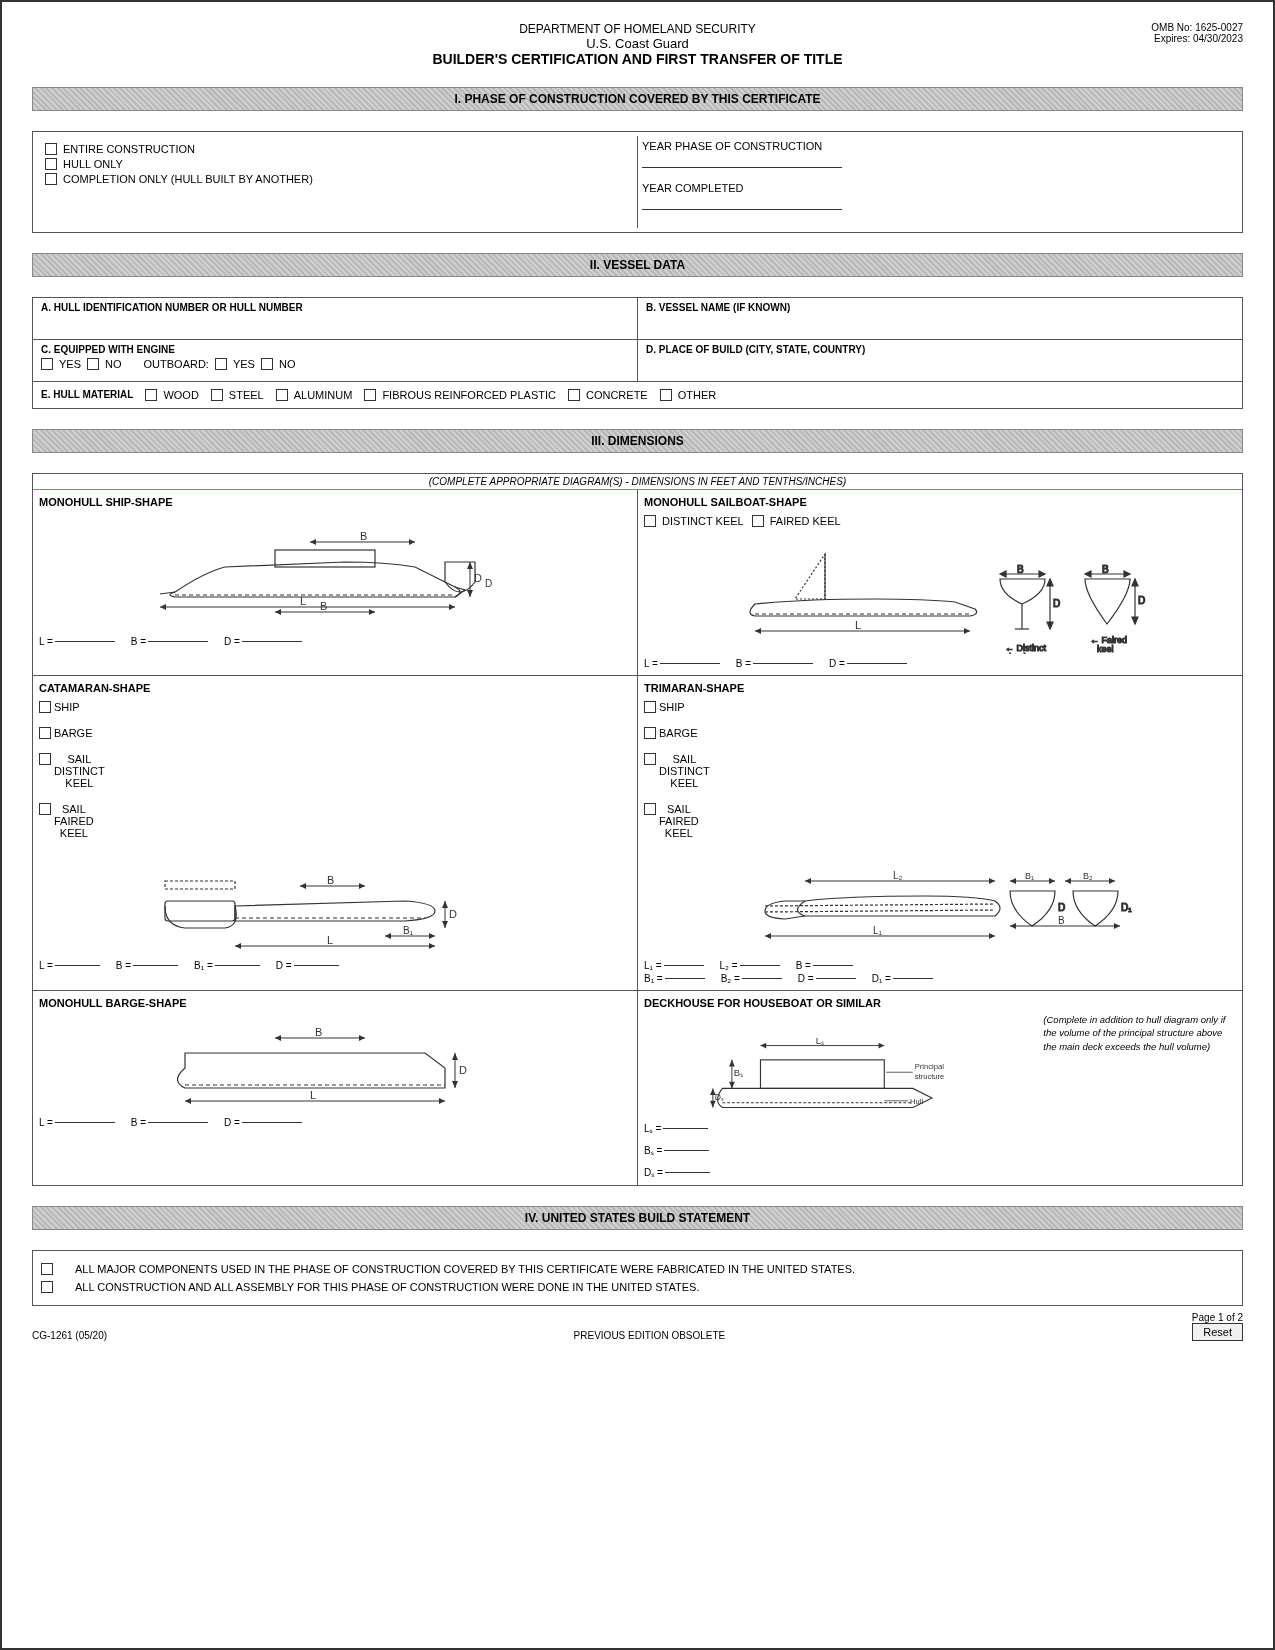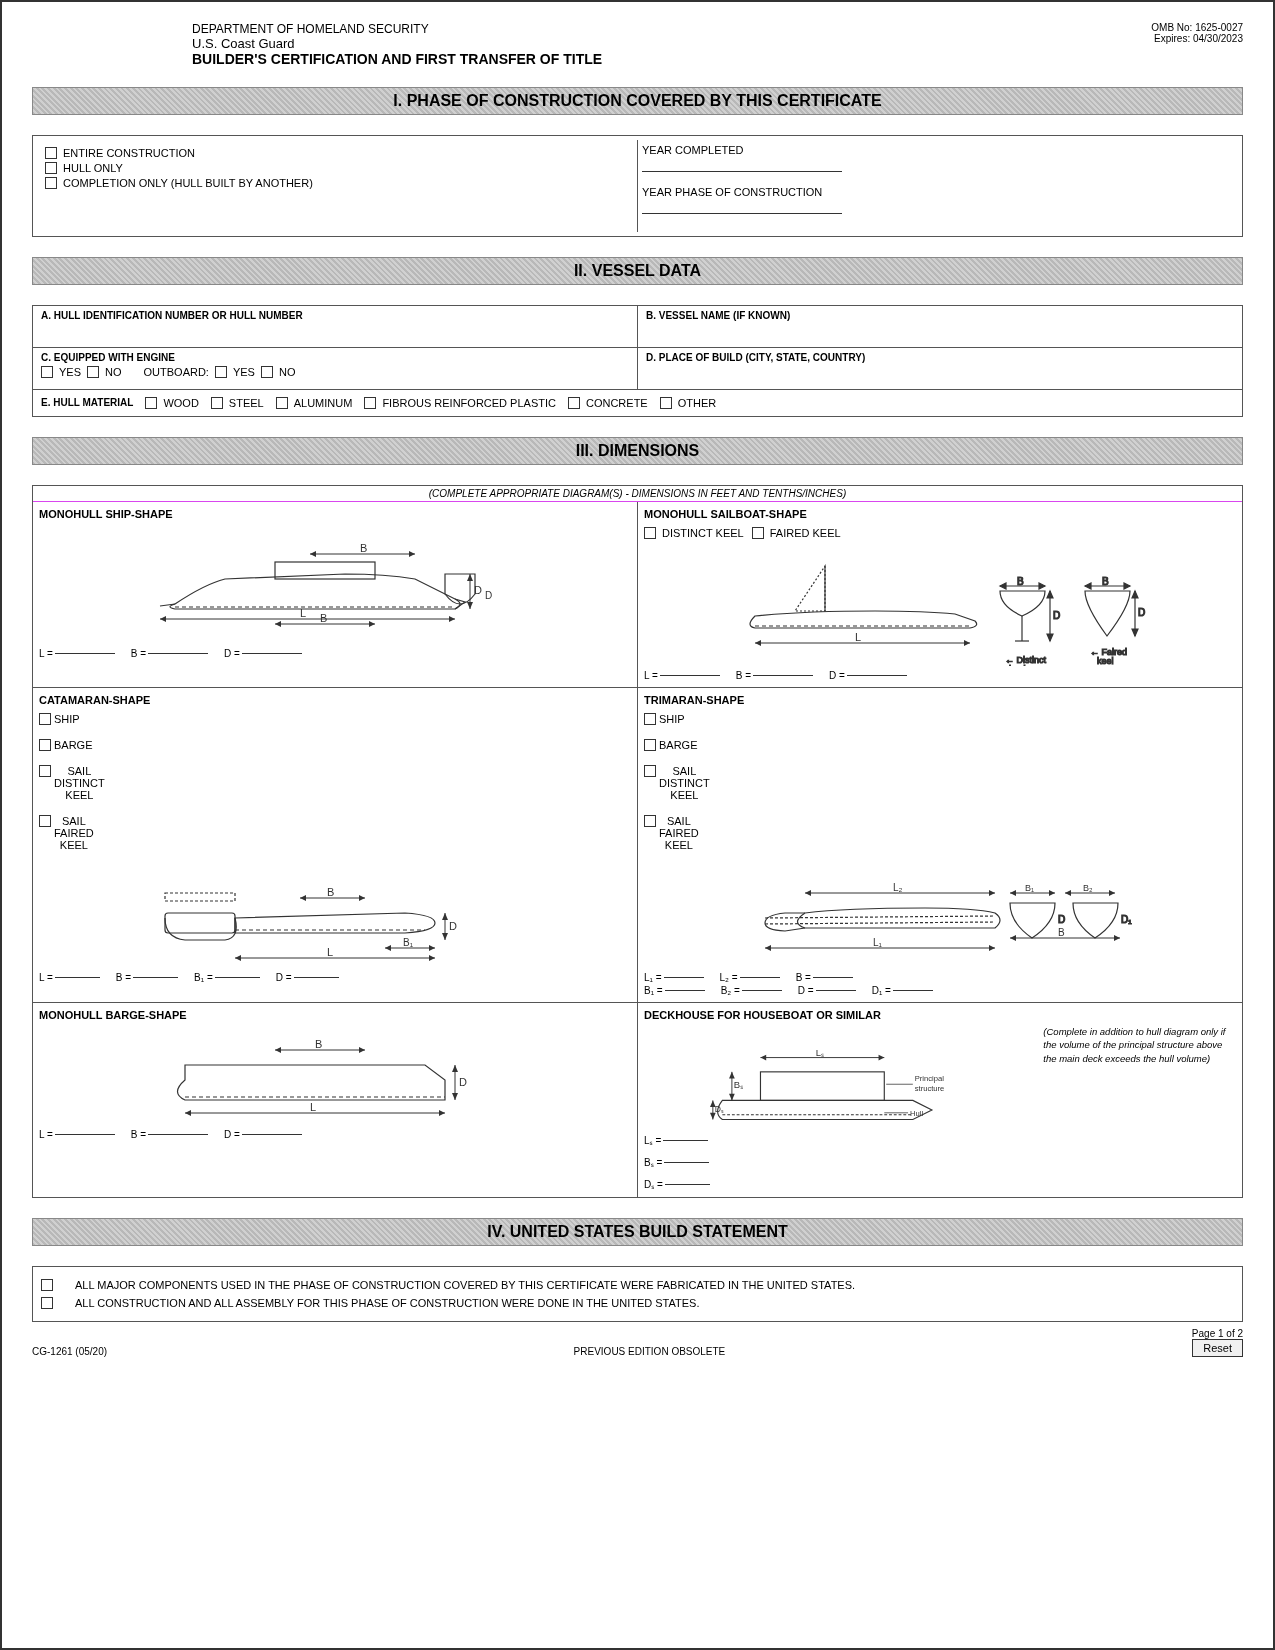--- a/index.html
+++ b/index.html
@@ -23,6 +23,7 @@
       margin-bottom: 6px;
     }
     .header-center {
+      text-align: center;
       flex: 1;
     }
     .header-right {

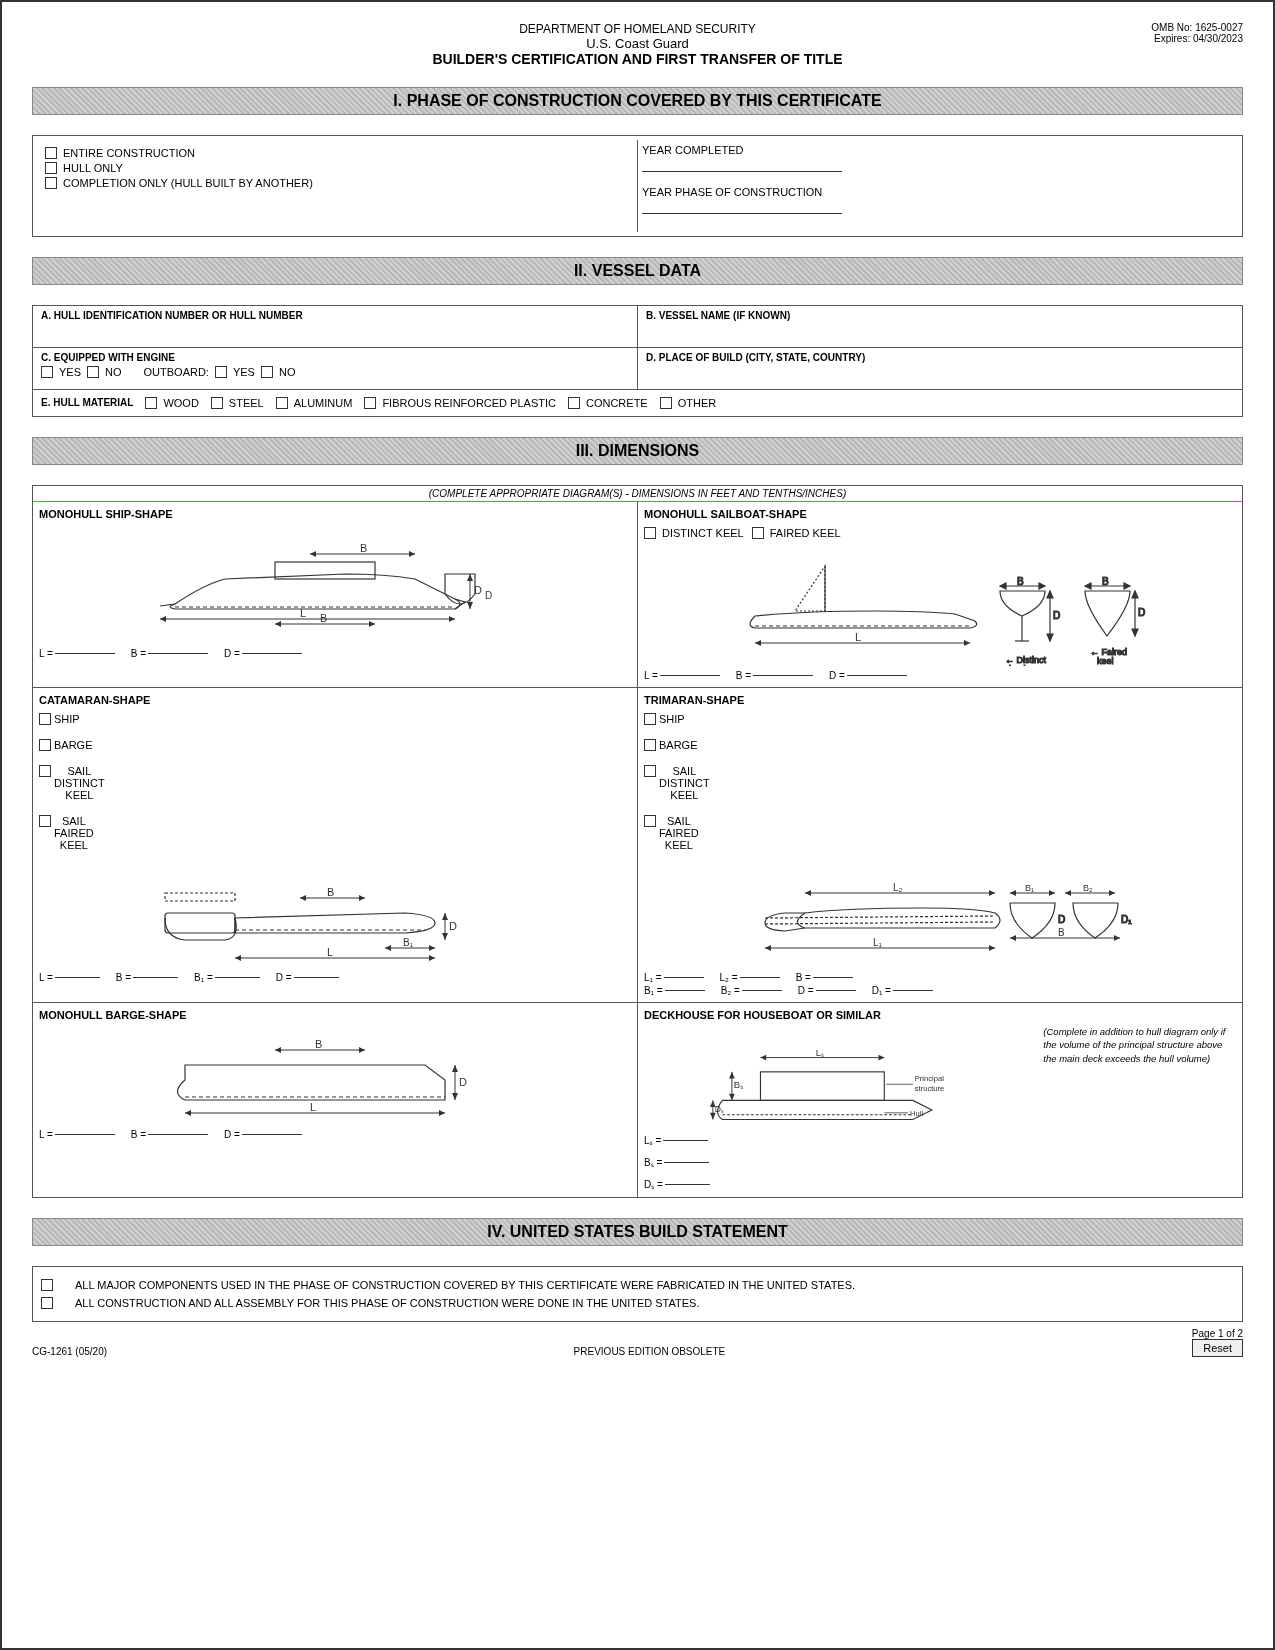--- a/index.html
+++ b/index.html
@@ -47,7 +47,7 @@
       background: #c0c0c0;
       text-align: center;
       font-weight: bold;
-      font-size: 16px;
+      font-size: 12px;
       padding: 4px 2px;
       border: 1px solid #888;
       margin: 20px 0;

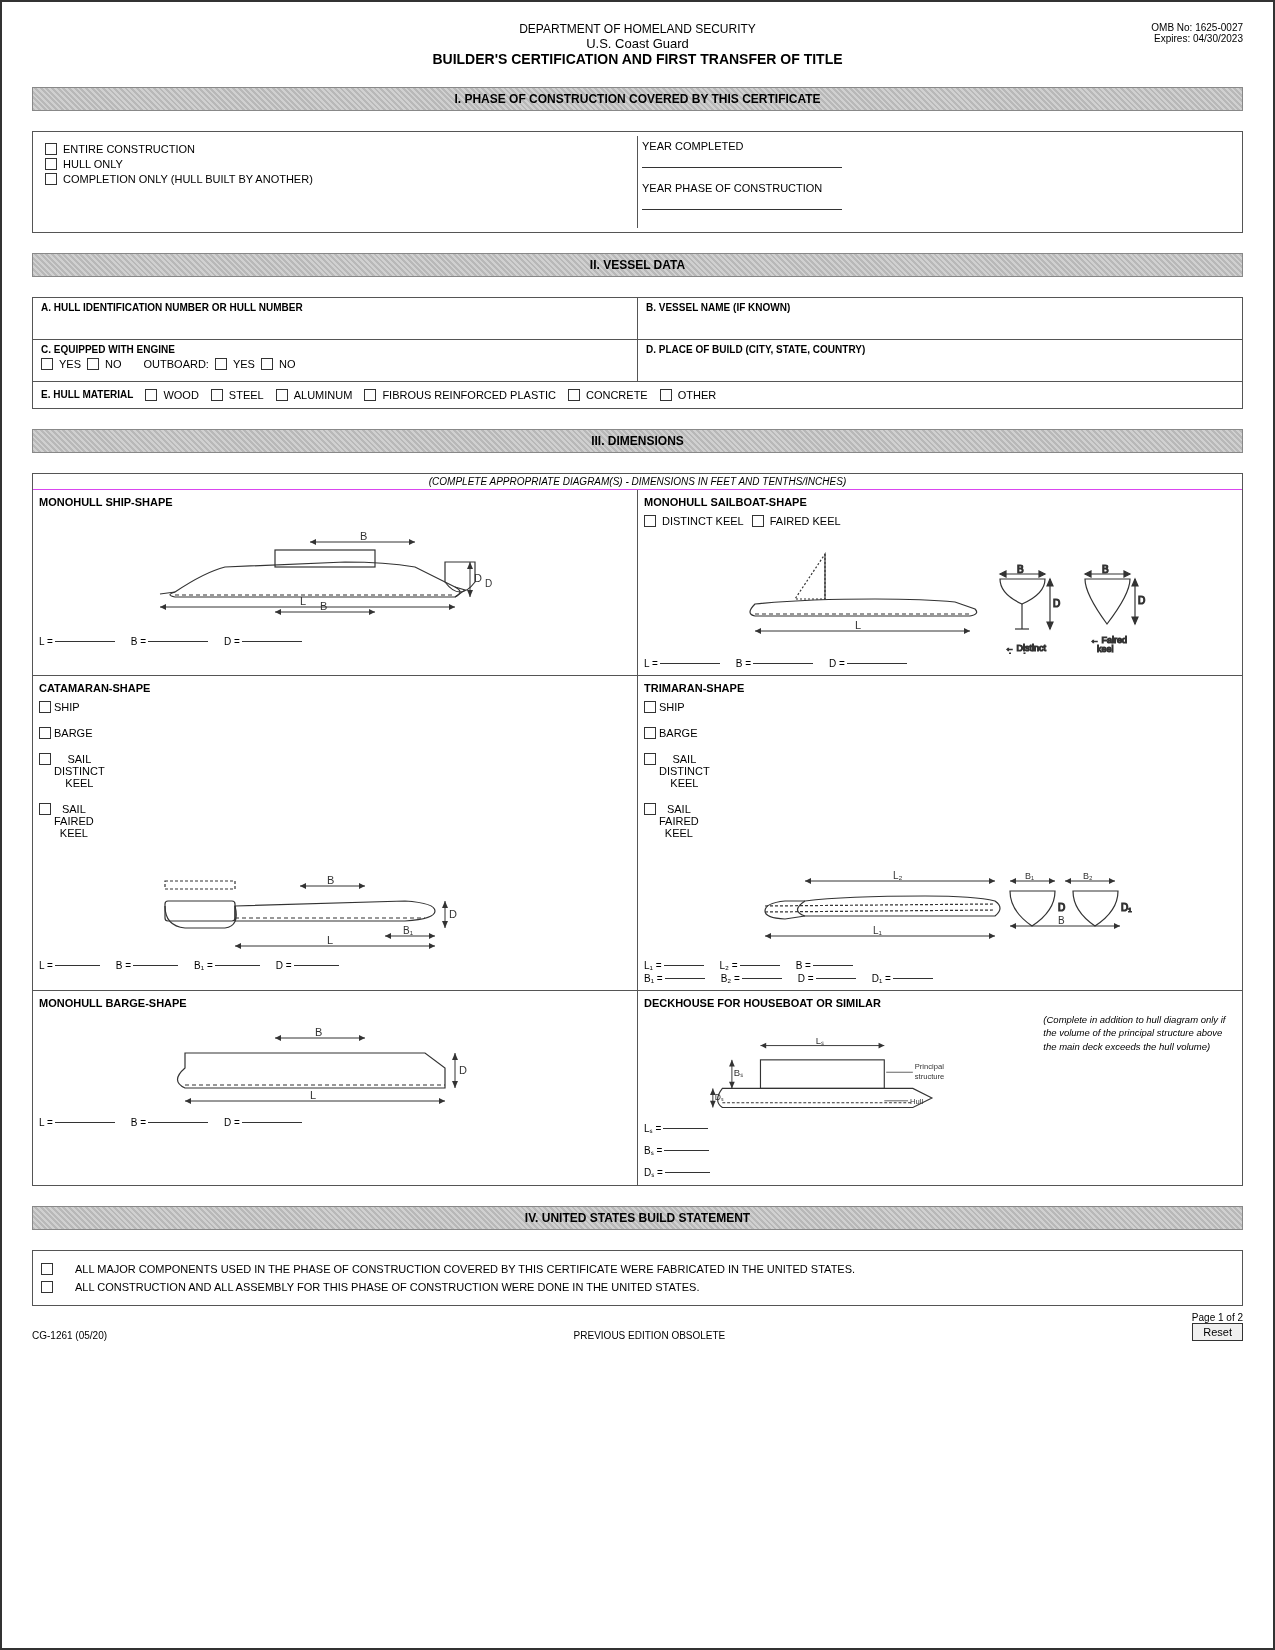--- a/index.html
+++ b/index.html
@@ -263,11 +263,11 @@
       </div>
       <div class="phase-right">
         <div class="phase-field">
+          <div>YEAR PHASE OF CONSTRUCTION</div>
+          <div class="underline-field" style="width:200px;"></div>
+        </div>
+        <div class="phase-field">
           <div>YEAR COMPLETED</div>
-          <div class="underline-field" style="width:200px;"></div>
-        </div>
-        <div class="phase-field">
-          <div>YEAR PHASE OF CONSTRUCTION</div>
           <div class="underline-field" style="width:200px;"></div>
         </div>
       </div>

